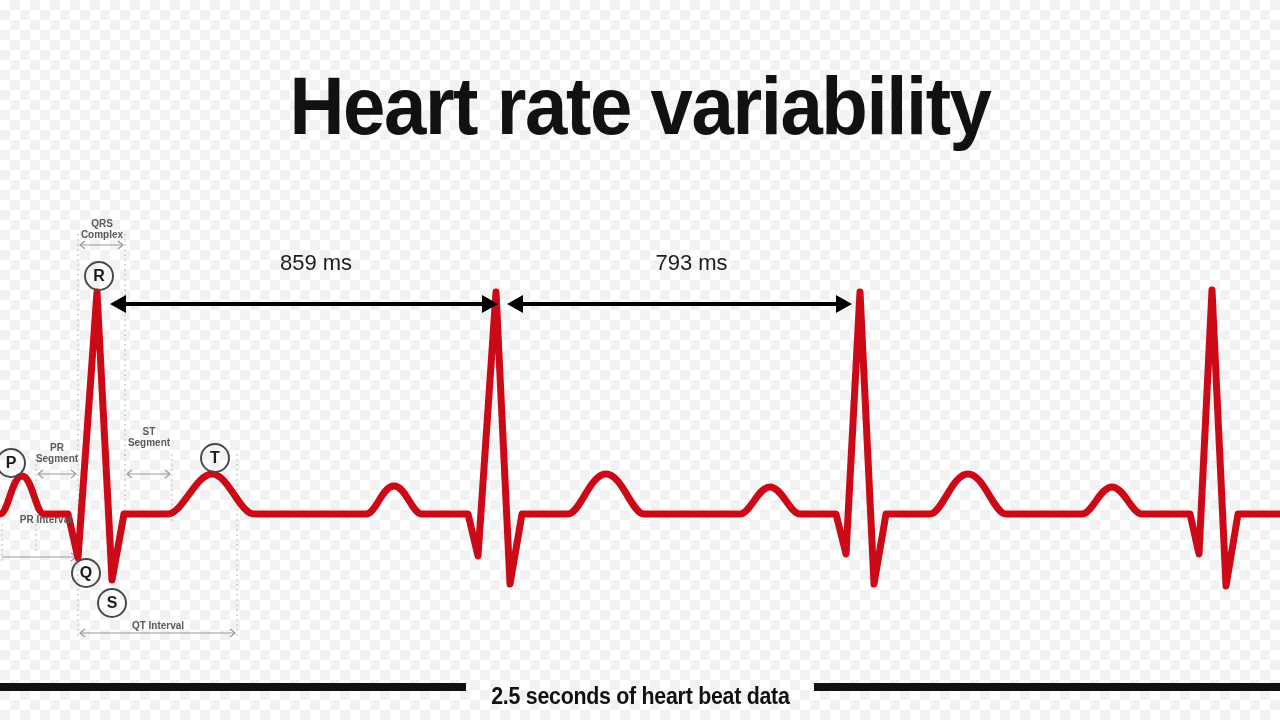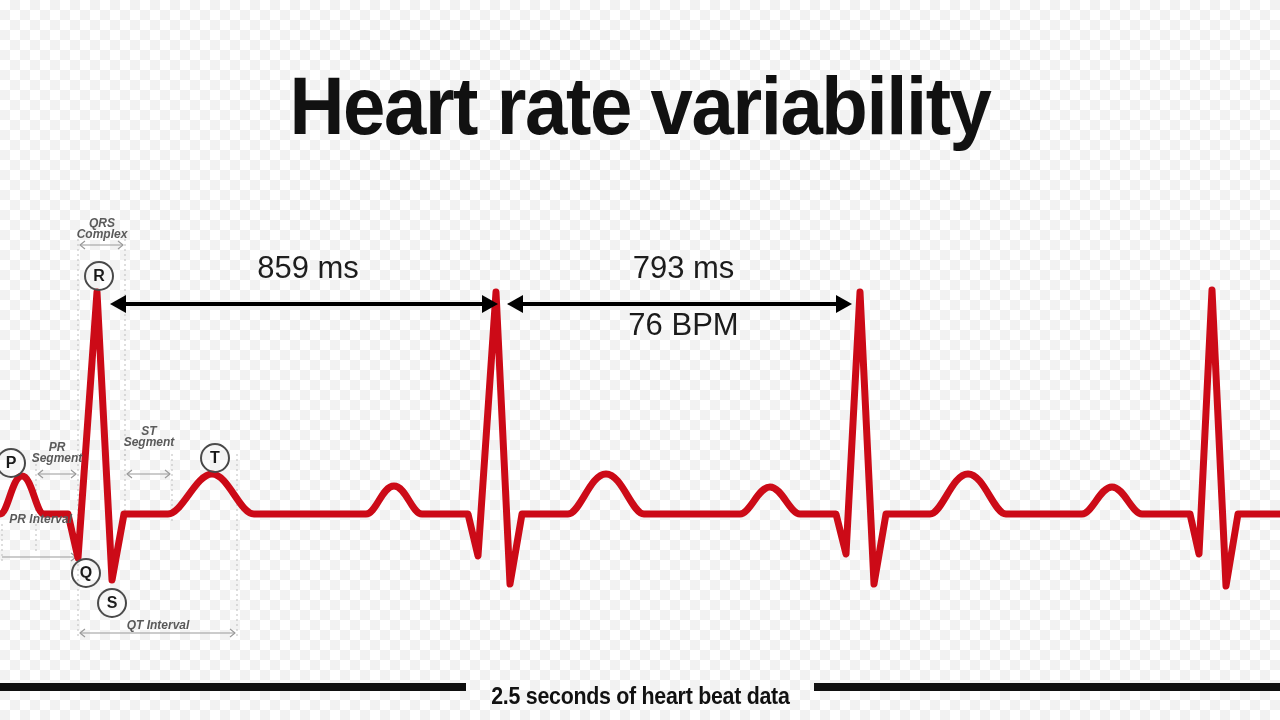--- a/index.html
+++ b/index.html
@@ -63,8 +63,8 @@
 
   
   .anno{
-    position:absolute;color:#5a5a5a;font-size:12px;font-weight:bold;
-    text-align:center;line-height:11px;white-space:nowrap;font-style:italic;
+    position:absolute;color:#5a5a5a;font-size:10px;font-weight:bold;
+    text-align:center;line-height:11px;white-space:nowrap;
   }
   .circ{
     position:absolute;width:26px;height:26px;border-radius:50%;

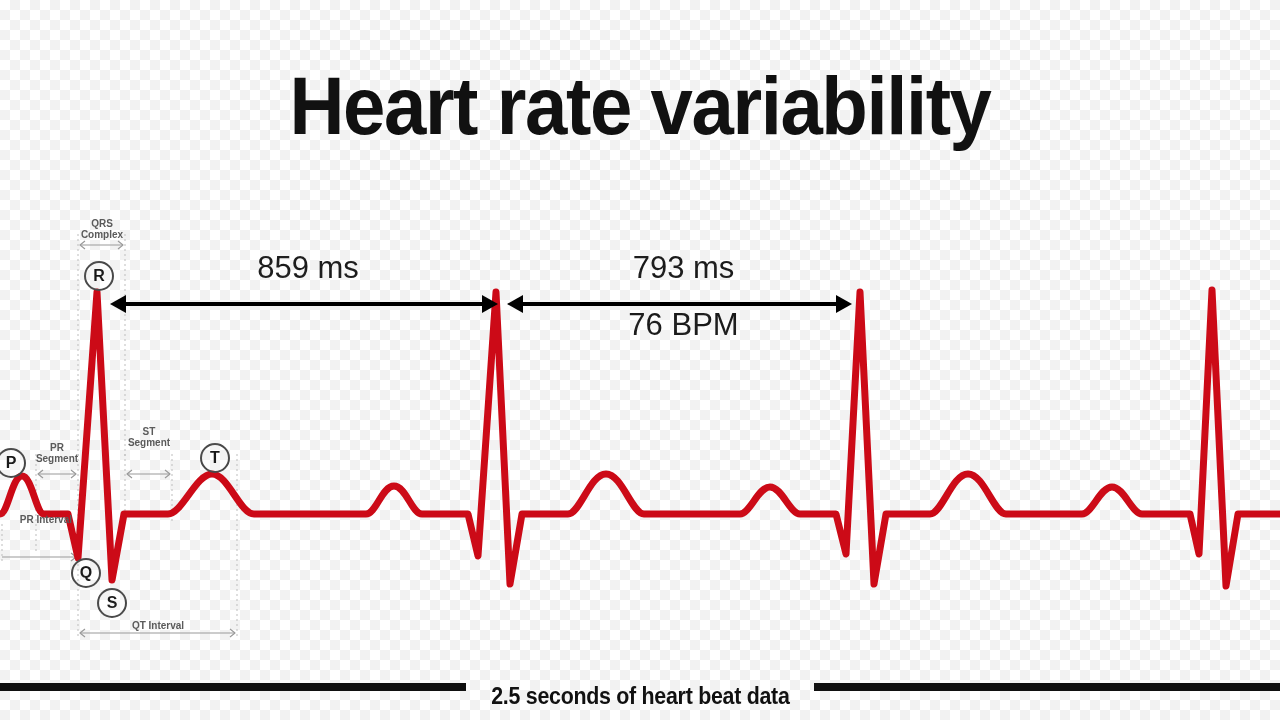--- a/index.html
+++ b/index.html
@@ -30,8 +30,8 @@
   
   .measure{position:absolute;height:96px;}
   .measure .mlabel{
-    position:absolute;left:4px;width:100%;text-align:center;
-    font-size:31px;color:#1d1d1d;letter-spacing:0px;white-space:nowrap;
+    position:absolute;left:12px;width:100%;text-align:center;
+    font-size:22px;color:#1d1d1d;letter-spacing:0px;white-space:nowrap;
   }
   .measure .ms{top:-6px;}
   .measure .bpm{top:51px;}

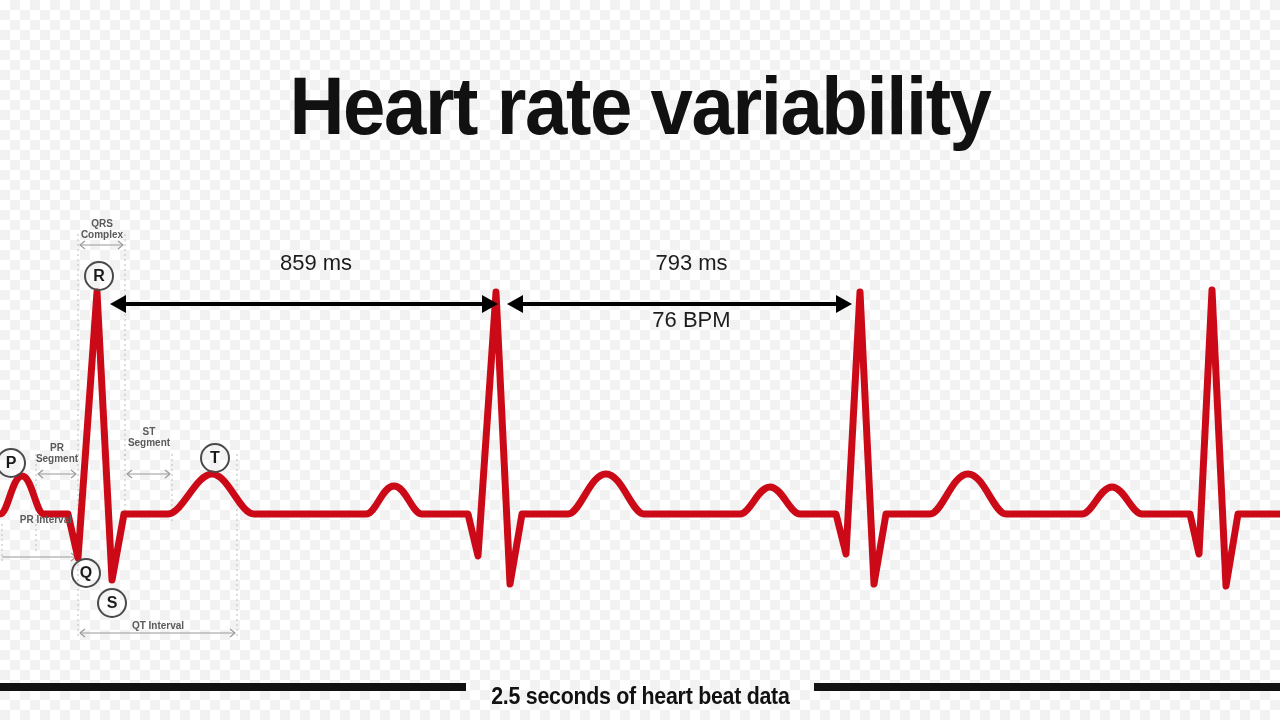--- a/index.html
+++ b/index.html
@@ -221,7 +221,6 @@
       <div class="ah ah-l"></div>
       <div class="ah ah-r"></div>
     </div>
-    <div class="mlabel bpm">76 BPM</div>
   </div>
 
 

